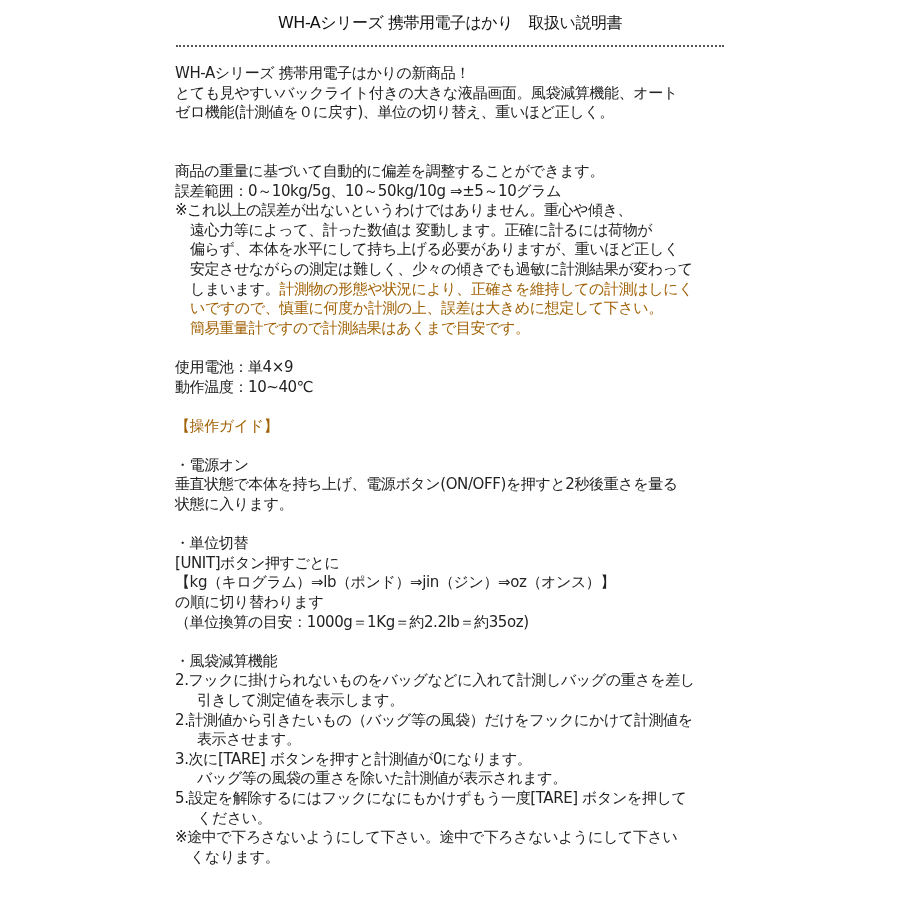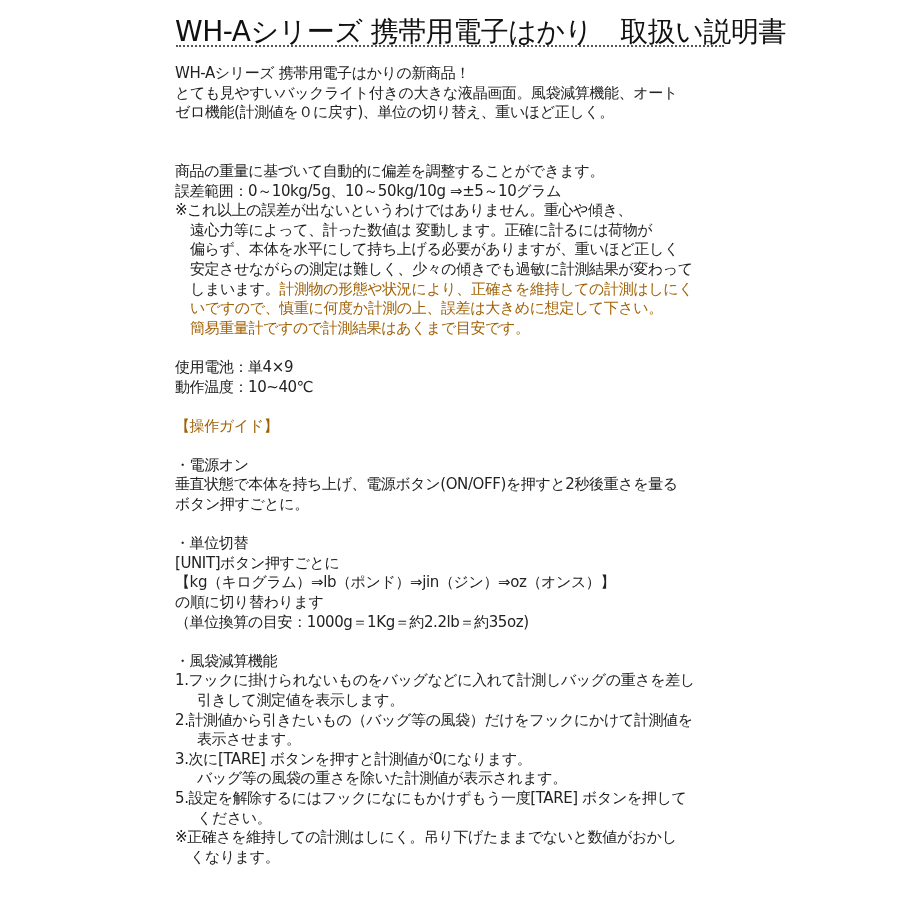--- a/index.html
+++ b/index.html
@@ -5,7 +5,7 @@
   html, body { margin:0; padding:0; background:#ffffff; }
   body { width:900px; height:900px; overflow:hidden; font-family:"DejaVu Sans", "Liberation Sans", sans-serif; color:#222; }
   .page { position:relative; width:900px; height:900px; }
-  .title { position:absolute; left:175px; top:13px; width:550px; text-align:center; font-size:28px; letter-spacing:-0.5px; color:#111; white-space:nowrap; }
+  .title { position:absolute; left:175px; top:13px; width:550px; text-align:center; font-size:16px; letter-spacing:-0.5px; color:#111; white-space:nowrap; }
   .divider { position:absolute; left:176px; top:45px; width:548px; height:0; border-top:2px dotted #555; }
   .body { position:absolute; left:175px; top:64px; width:560px; font-size:15px; line-height:19.6px; letter-spacing:-0.4px; }
   .line { white-space:nowrap; min-height:19.6px; }

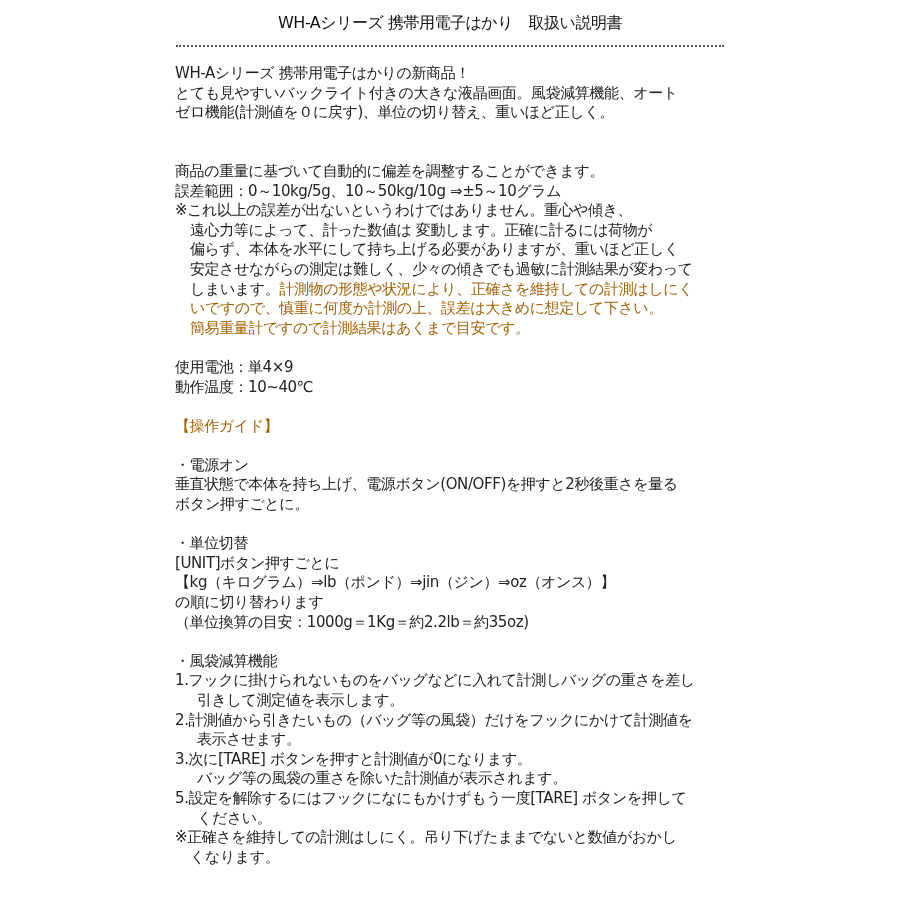--- a/index.html
+++ b/index.html
@@ -55,7 +55,7 @@
     <div>
       <div class="line">・電源オン</div>
       <div class="line">垂直状態で本体を持ち上げ、電源ボタン(ON/OFF)を押すと2秒後重さを量る</div>
-      <div class="line">ボタン押すごとに。</div>
+      <div class="line">状態に入ります。</div>
     </div>
     <div class="blank"></div>
 

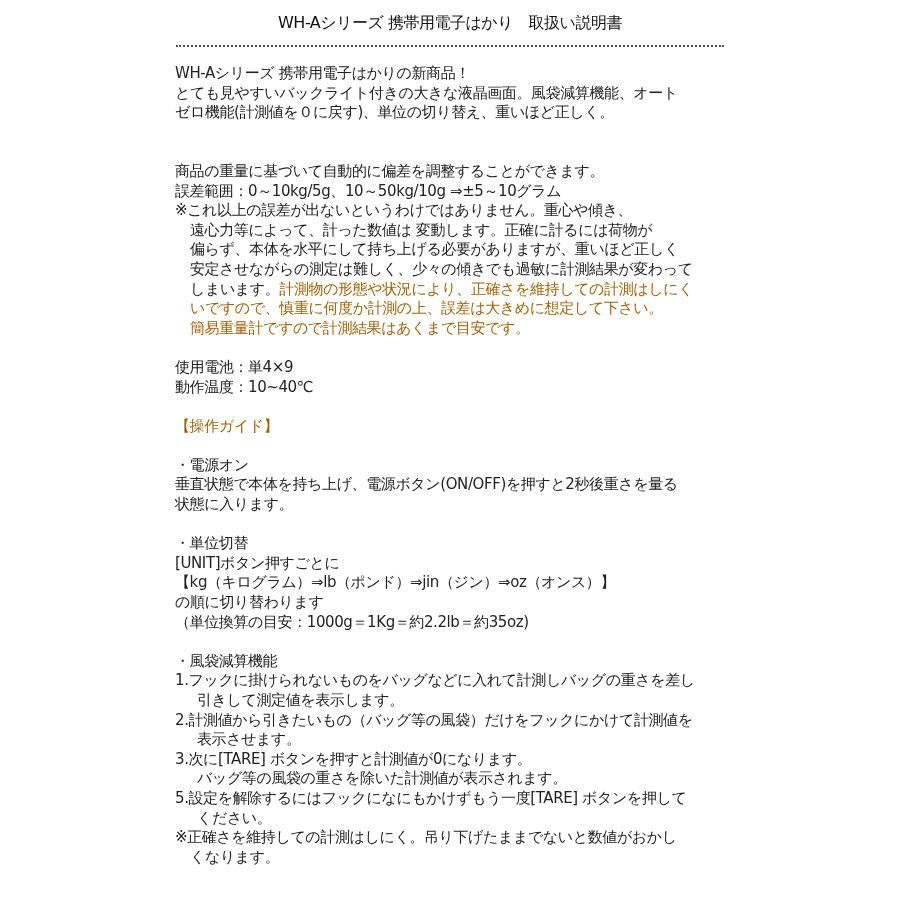--- a/index.html
+++ b/index.html
@@ -70,7 +70,7 @@
 
     <div>
       <div class="line">・風袋減算機能</div>
-      <div class="line">1.フックに掛けられないものをバッグなどに入れて計測しバッグの重さを差し</div>
+      <div class="line">2.フックに掛けられないものをバッグなどに入れて計測しバッグの重さを差し</div>
       <div class="line ind2">引きして測定値を表示します。</div>
       <div class="line">2.計測値から引きたいもの（バッグ等の風袋）だけをフックにかけて計測値を</div>
       <div class="line ind2">表示させます。</div>

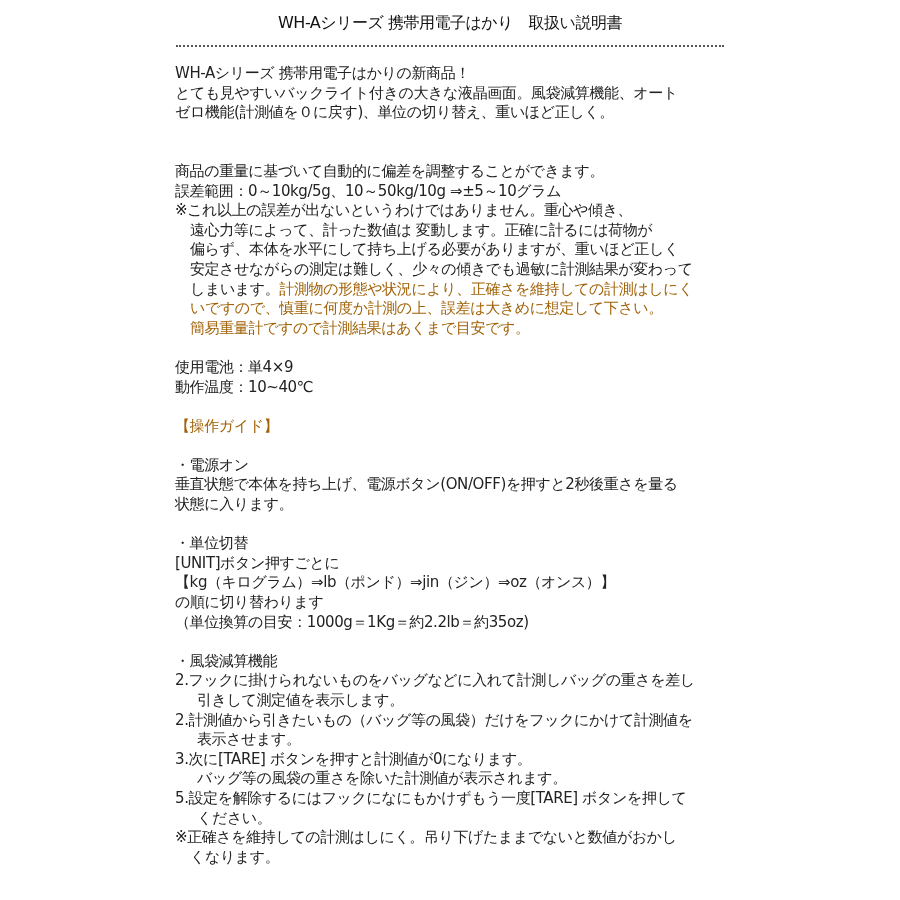--- a/index.html
+++ b/index.html
@@ -78,7 +78,7 @@
       <div class="line ind2">バッグ等の風袋の重さを除いた計測値が表示されます。</div>
       <div class="line">5.設定を解除するにはフックになにもかけずもう一度[TARE] ボタンを押して</div>
       <div class="line ind2">ください。</div>
-      <div class="line">※正確さを維持しての計測はしにく。吊り下げたままでないと数値がおかし</div>
+      <div class="line">※途中で下ろさないようにして下さい。途中で下ろさないようにして下さい</div>
       <div class="line ind">くなります。</div>
     </div>
   </div>

